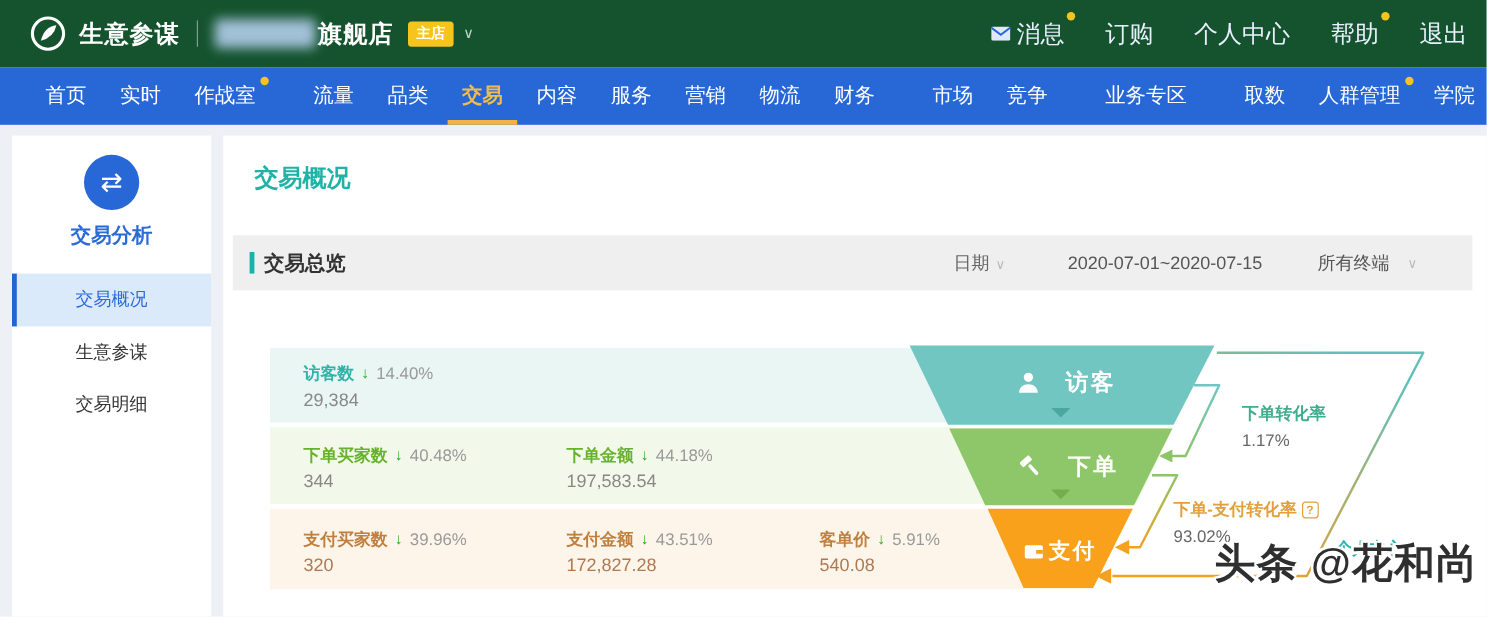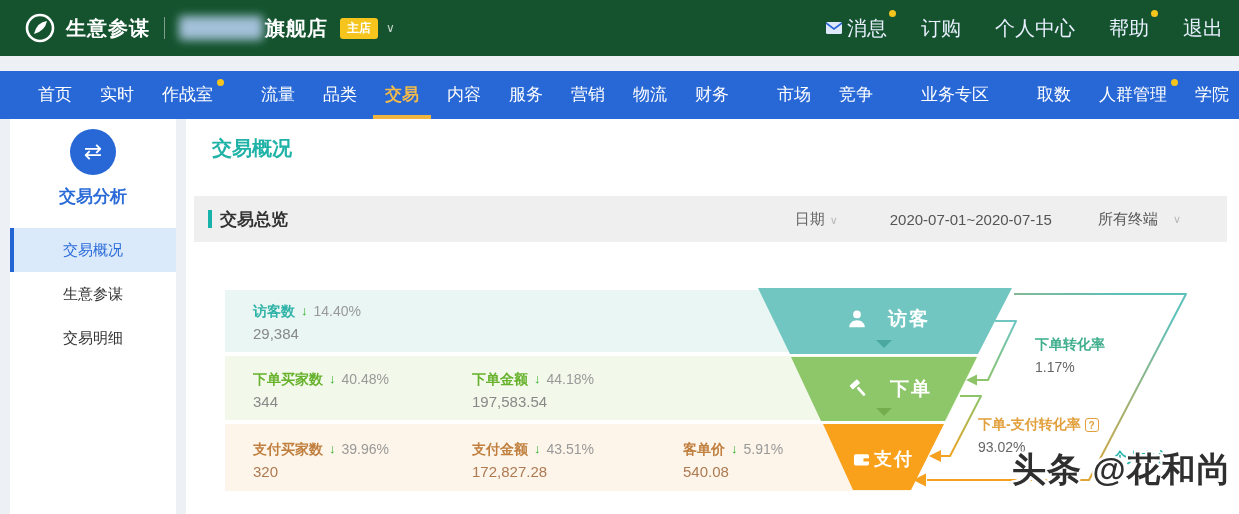--- a/index.html
+++ b/index.html
@@ -21,7 +21,7 @@
   .mail-ic { width:16px; height:12px; }
 
   
-  .navbar { position:absolute; left:0; top:71px; width:1239px; height:48px; background:#2767d6; display:flex; align-items:center; padding-left:24px; z-index:4; }
+  .navbar { position:absolute; left:0; top:56px; width:1239px; height:48px; background:#2767d6; display:flex; align-items:center; padding-left:24px; z-index:4; }
   .nav-item { position:relative; color:#fff; font-size:17px; padding:0 14px; height:48px; line-height:48px; cursor:pointer; white-space:nowrap; }
   .nav-item.active { color:#f3bb4b; font-weight:bold; }
   .nav-item.active::after { content:""; position:absolute; left:50%; transform:translateX(-50%); bottom:0; width:58px; height:4px; background:#f0b53e; }

